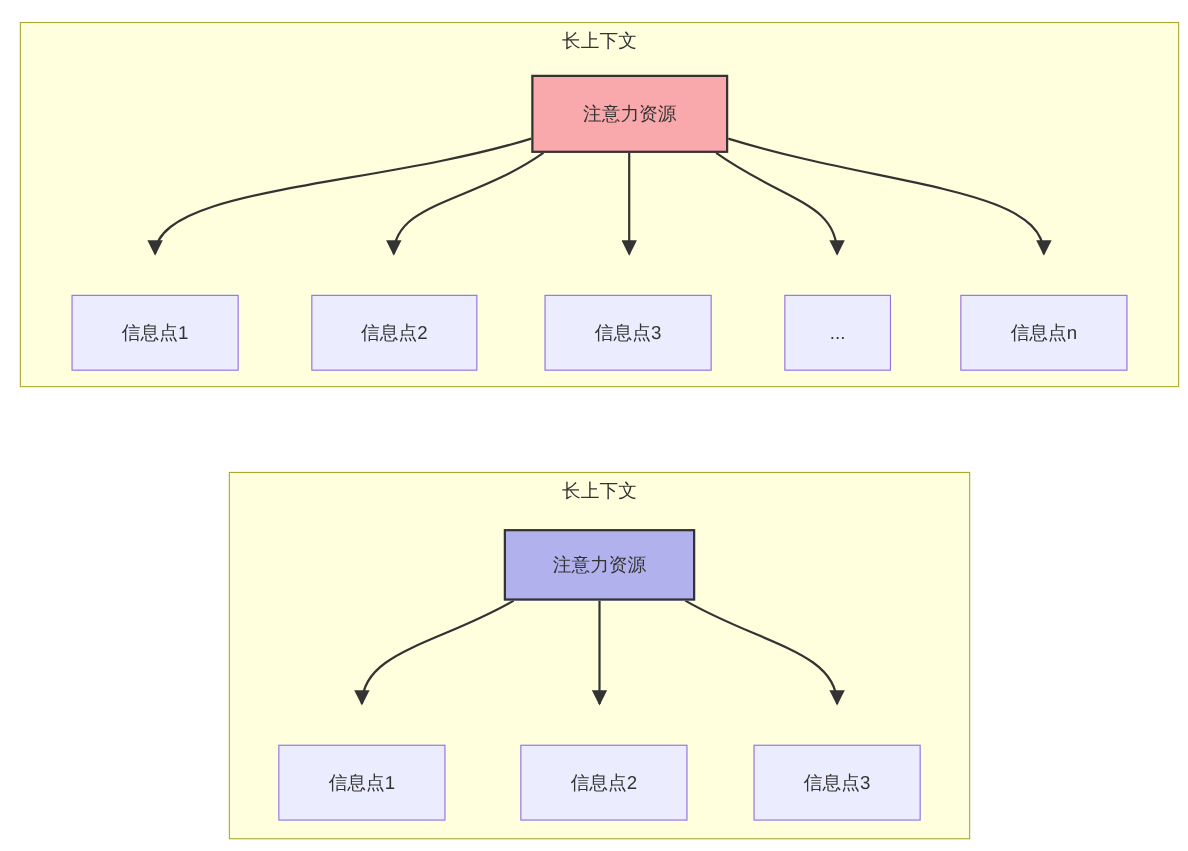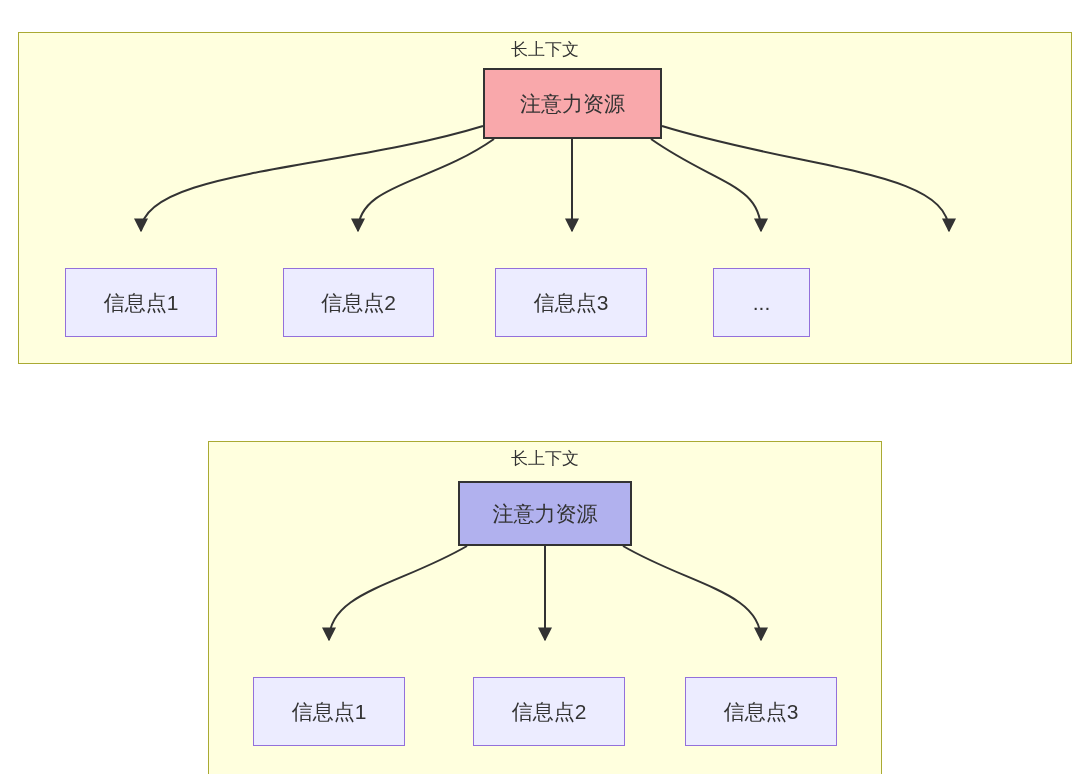--- a/index.html
+++ b/index.html
@@ -27,7 +27,6 @@
     position: absolute;
     background: var(--container-fill);
     border: 1.5px solid var(--container-border);
-    margin-top: 12px;
   }
   .container-title {
     position: absolute;

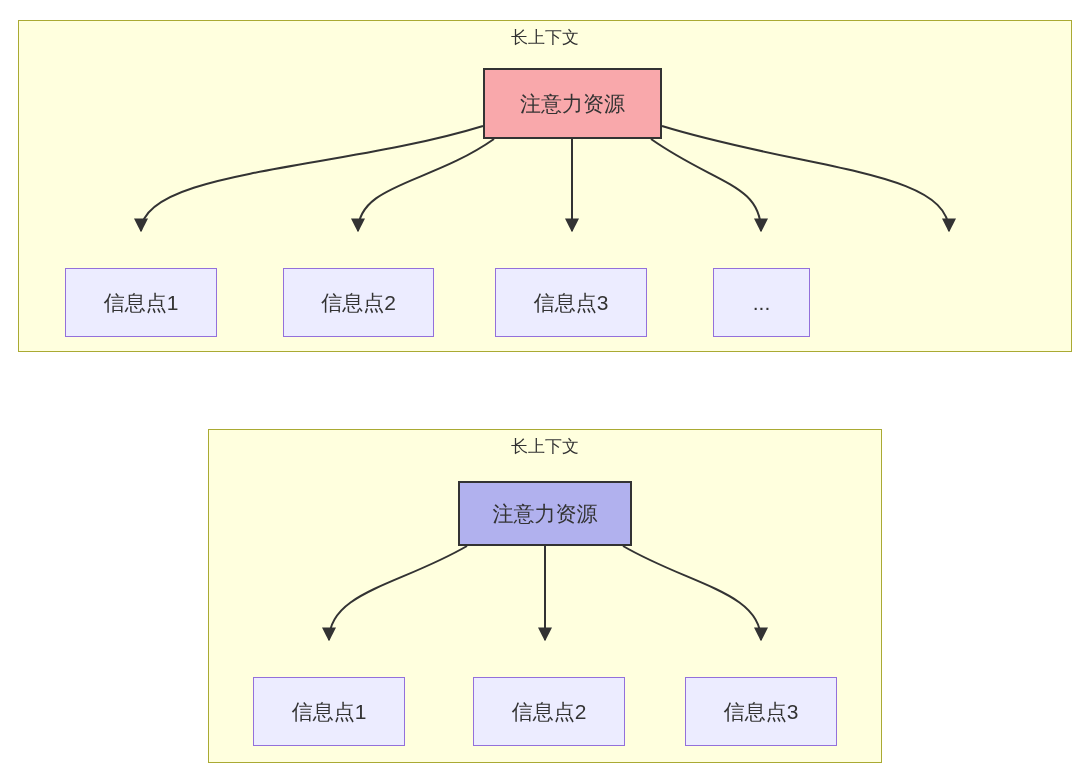--- a/index.html
+++ b/index.html
@@ -43,7 +43,7 @@
     display: flex;
     align-items: center;
     justify-content: center;
-    font-size: 21px;
+    font-size: 17px;
     color: var(--text-color);
     text-align: center;
   }

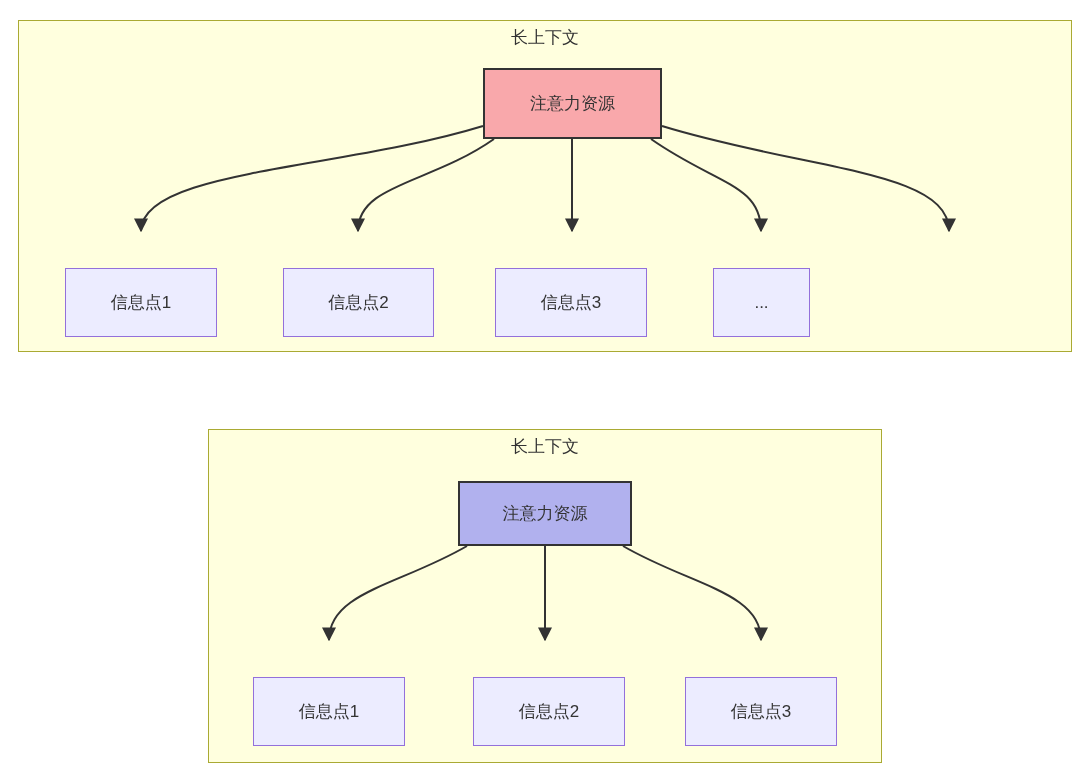--- a/index.html
+++ b/index.html
@@ -122,6 +122,7 @@
   <div class="node info l-info-2">信息点2</div>
   <div class="node info l-info-3">信息点3</div>
   <div class="node info l-info-4">...</div>
+  <div class="node info l-info-5">信息点n</div>
 
   <div class="node source short src-short">注意力资源</div>
   <div class="node info s-info-1">信息点1</div>

